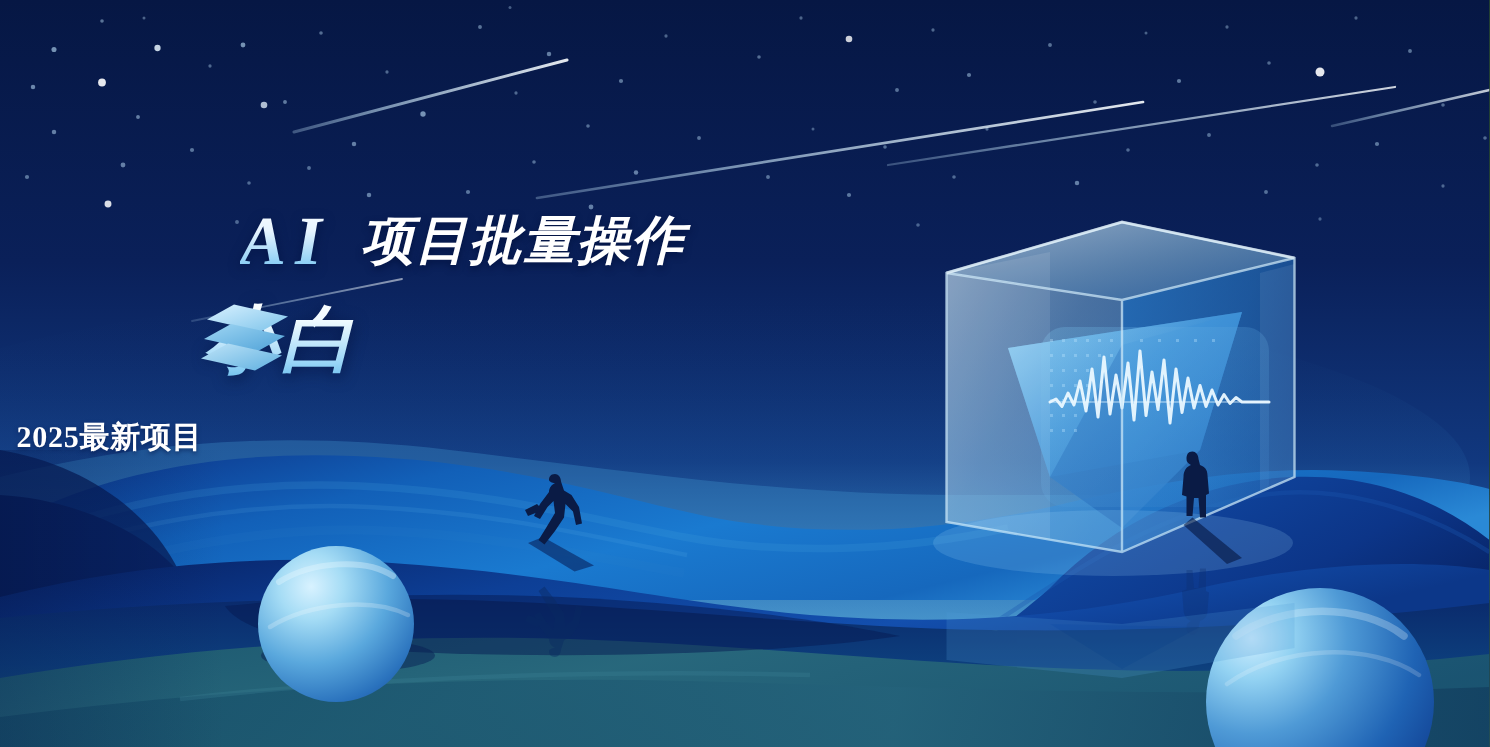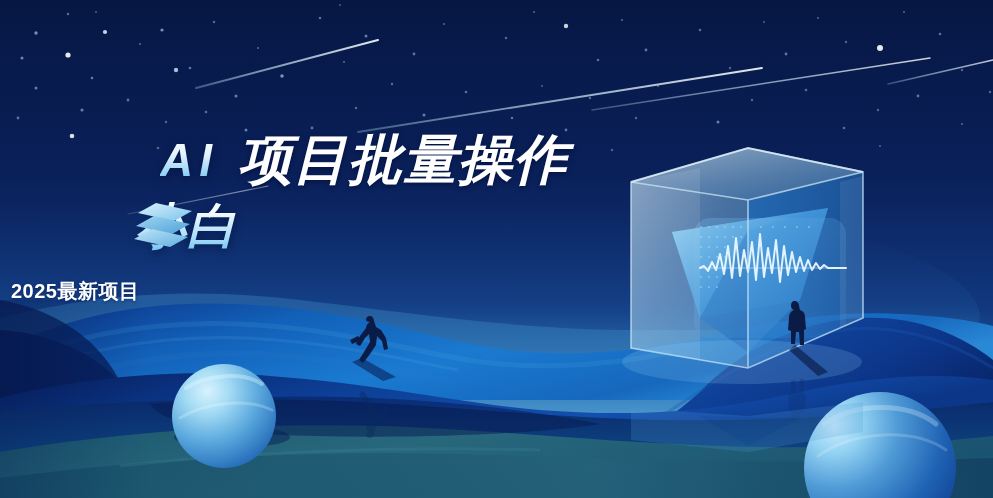--- a/index.html
+++ b/index.html
@@ -8,7 +8,7 @@
     position:relative;
     width:993px;height:498px;
     overflow:hidden;
-    font-family:Liberation Sans, sans-serif;
+    font-family:Liberation Serif, serif;
     background:#4d7c0f;
   }
   .layer{position:absolute;inset:0;}

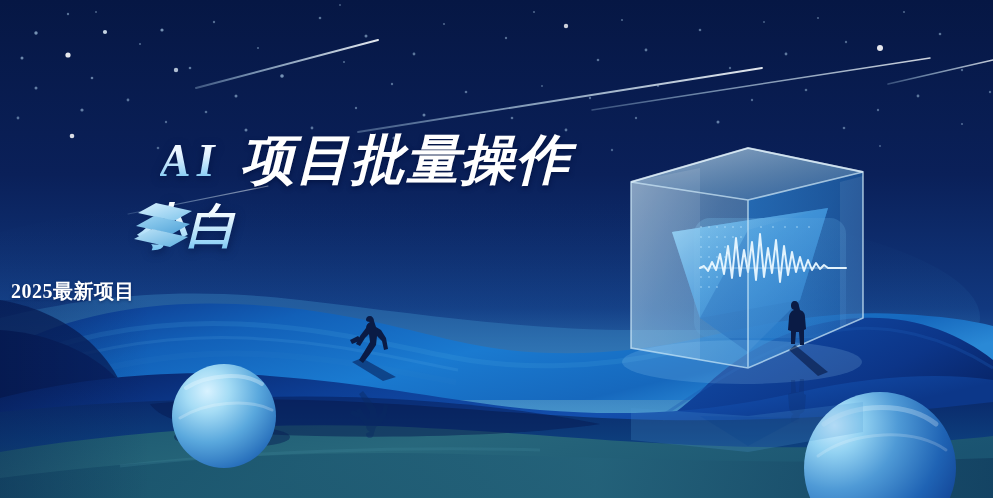--- a/index.html
+++ b/index.html
@@ -43,7 +43,7 @@
     filter:drop-shadow(0 2px 4px rgba(2,18,64,.75));
   }
   .t1-main{
-    font-size:54px;
+    font-size:35px;
     color:#ffffff;
     font-style:italic;
     letter-spacing:1px;

